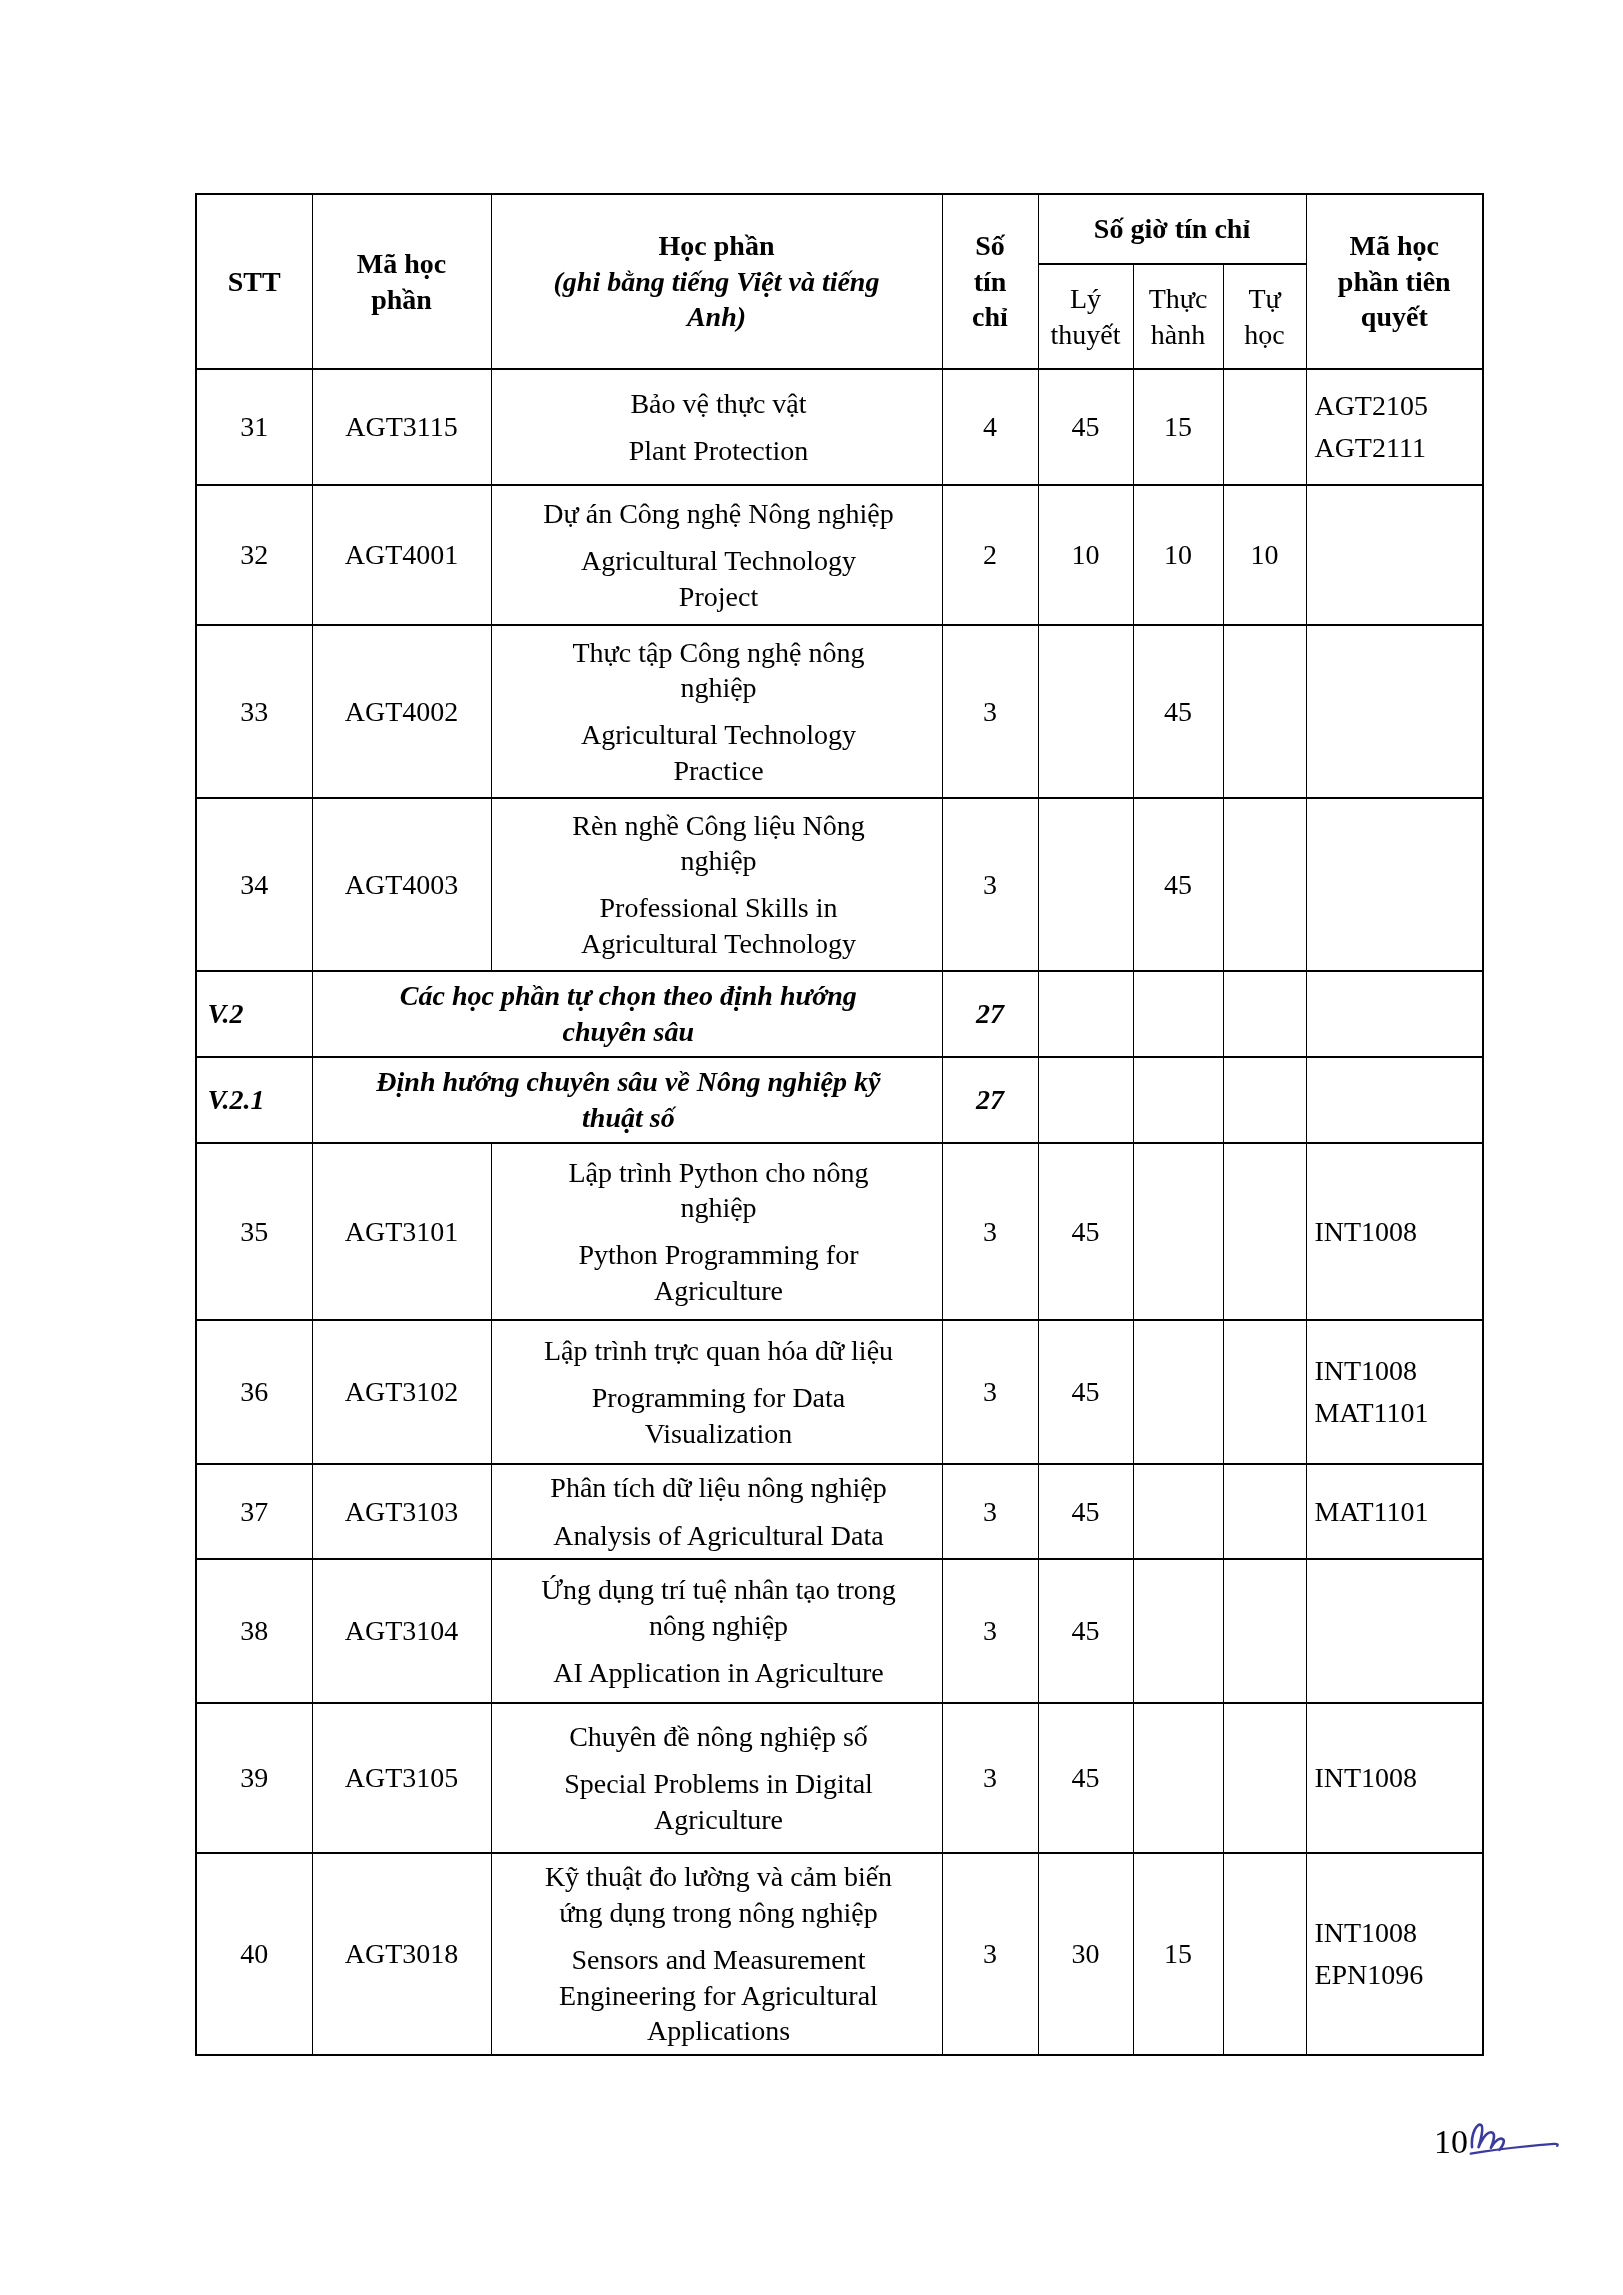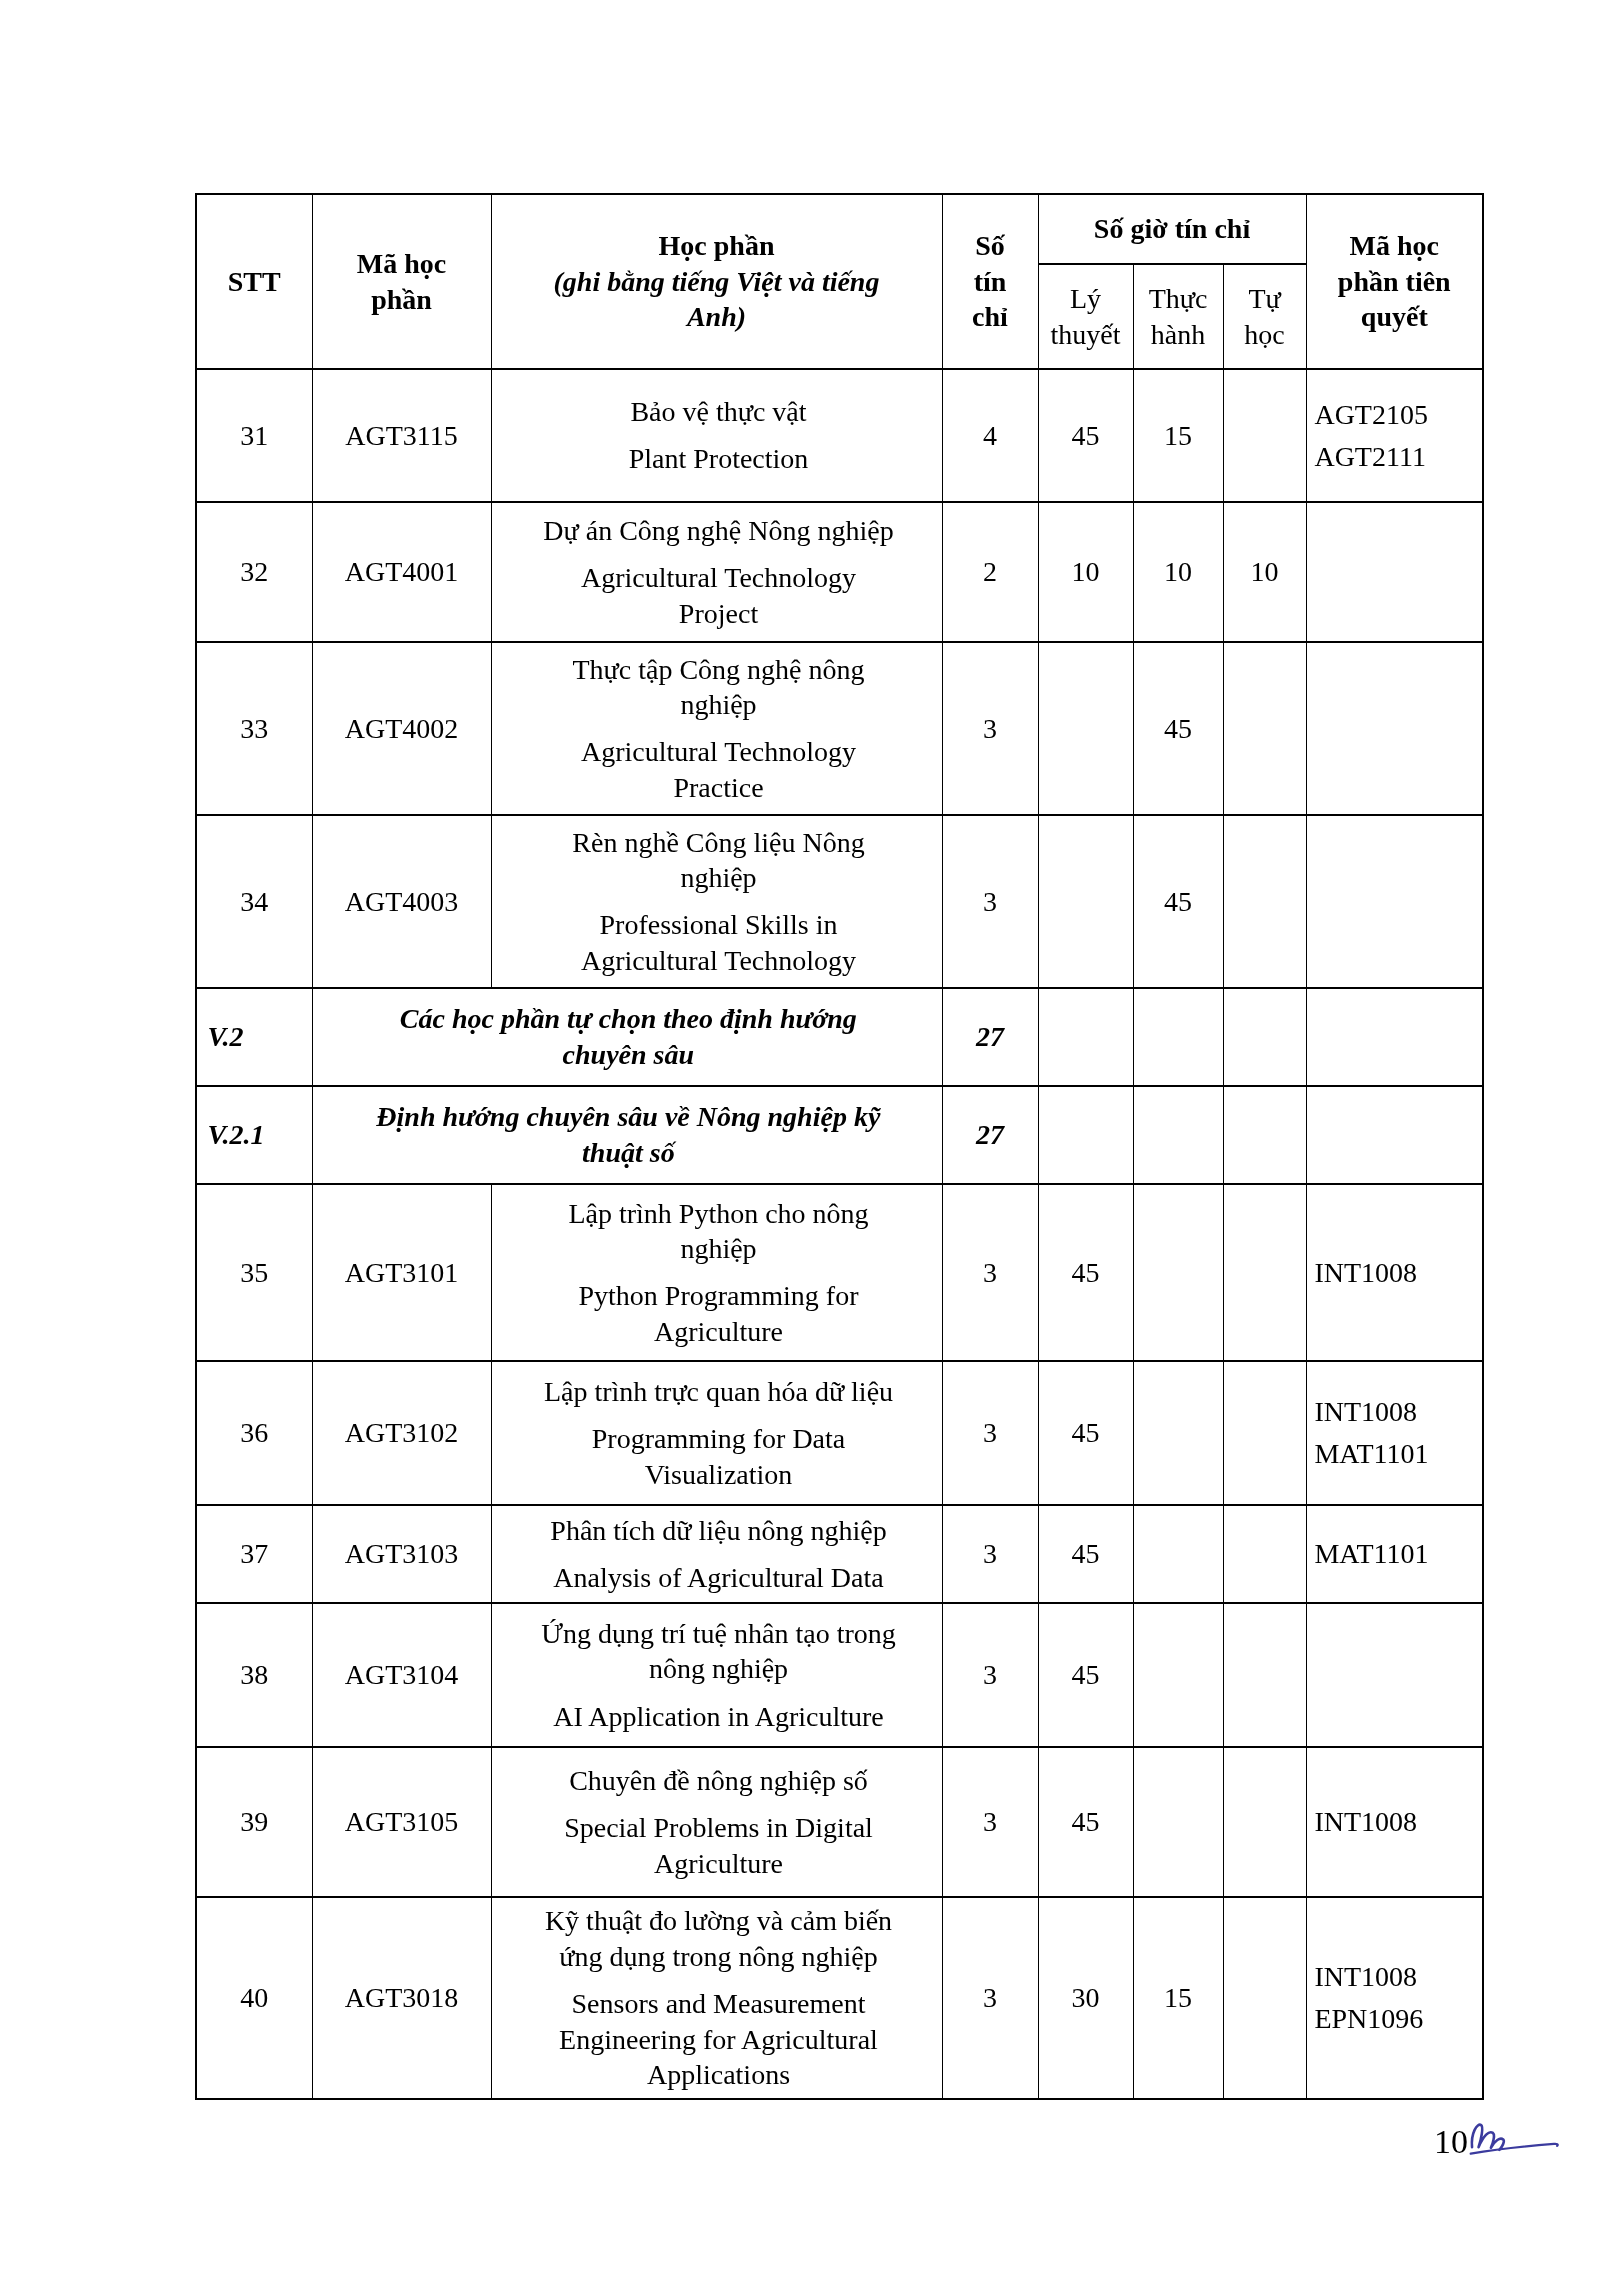--- a/index.html
+++ b/index.html
@@ -59,7 +59,7 @@
   td.stt-left { text-align: left; padding-left: 10.5px; }
 
   tr.h150 { height: 98px; margin-left: 46px; }
-  tr.h176 { height: 133px; }
+  tr.h176 { height: 116px; }
   tr.h214 { height: 140px; }
   tr.h220 { height: 144px; }
   tr.h230 { height: 150px; }

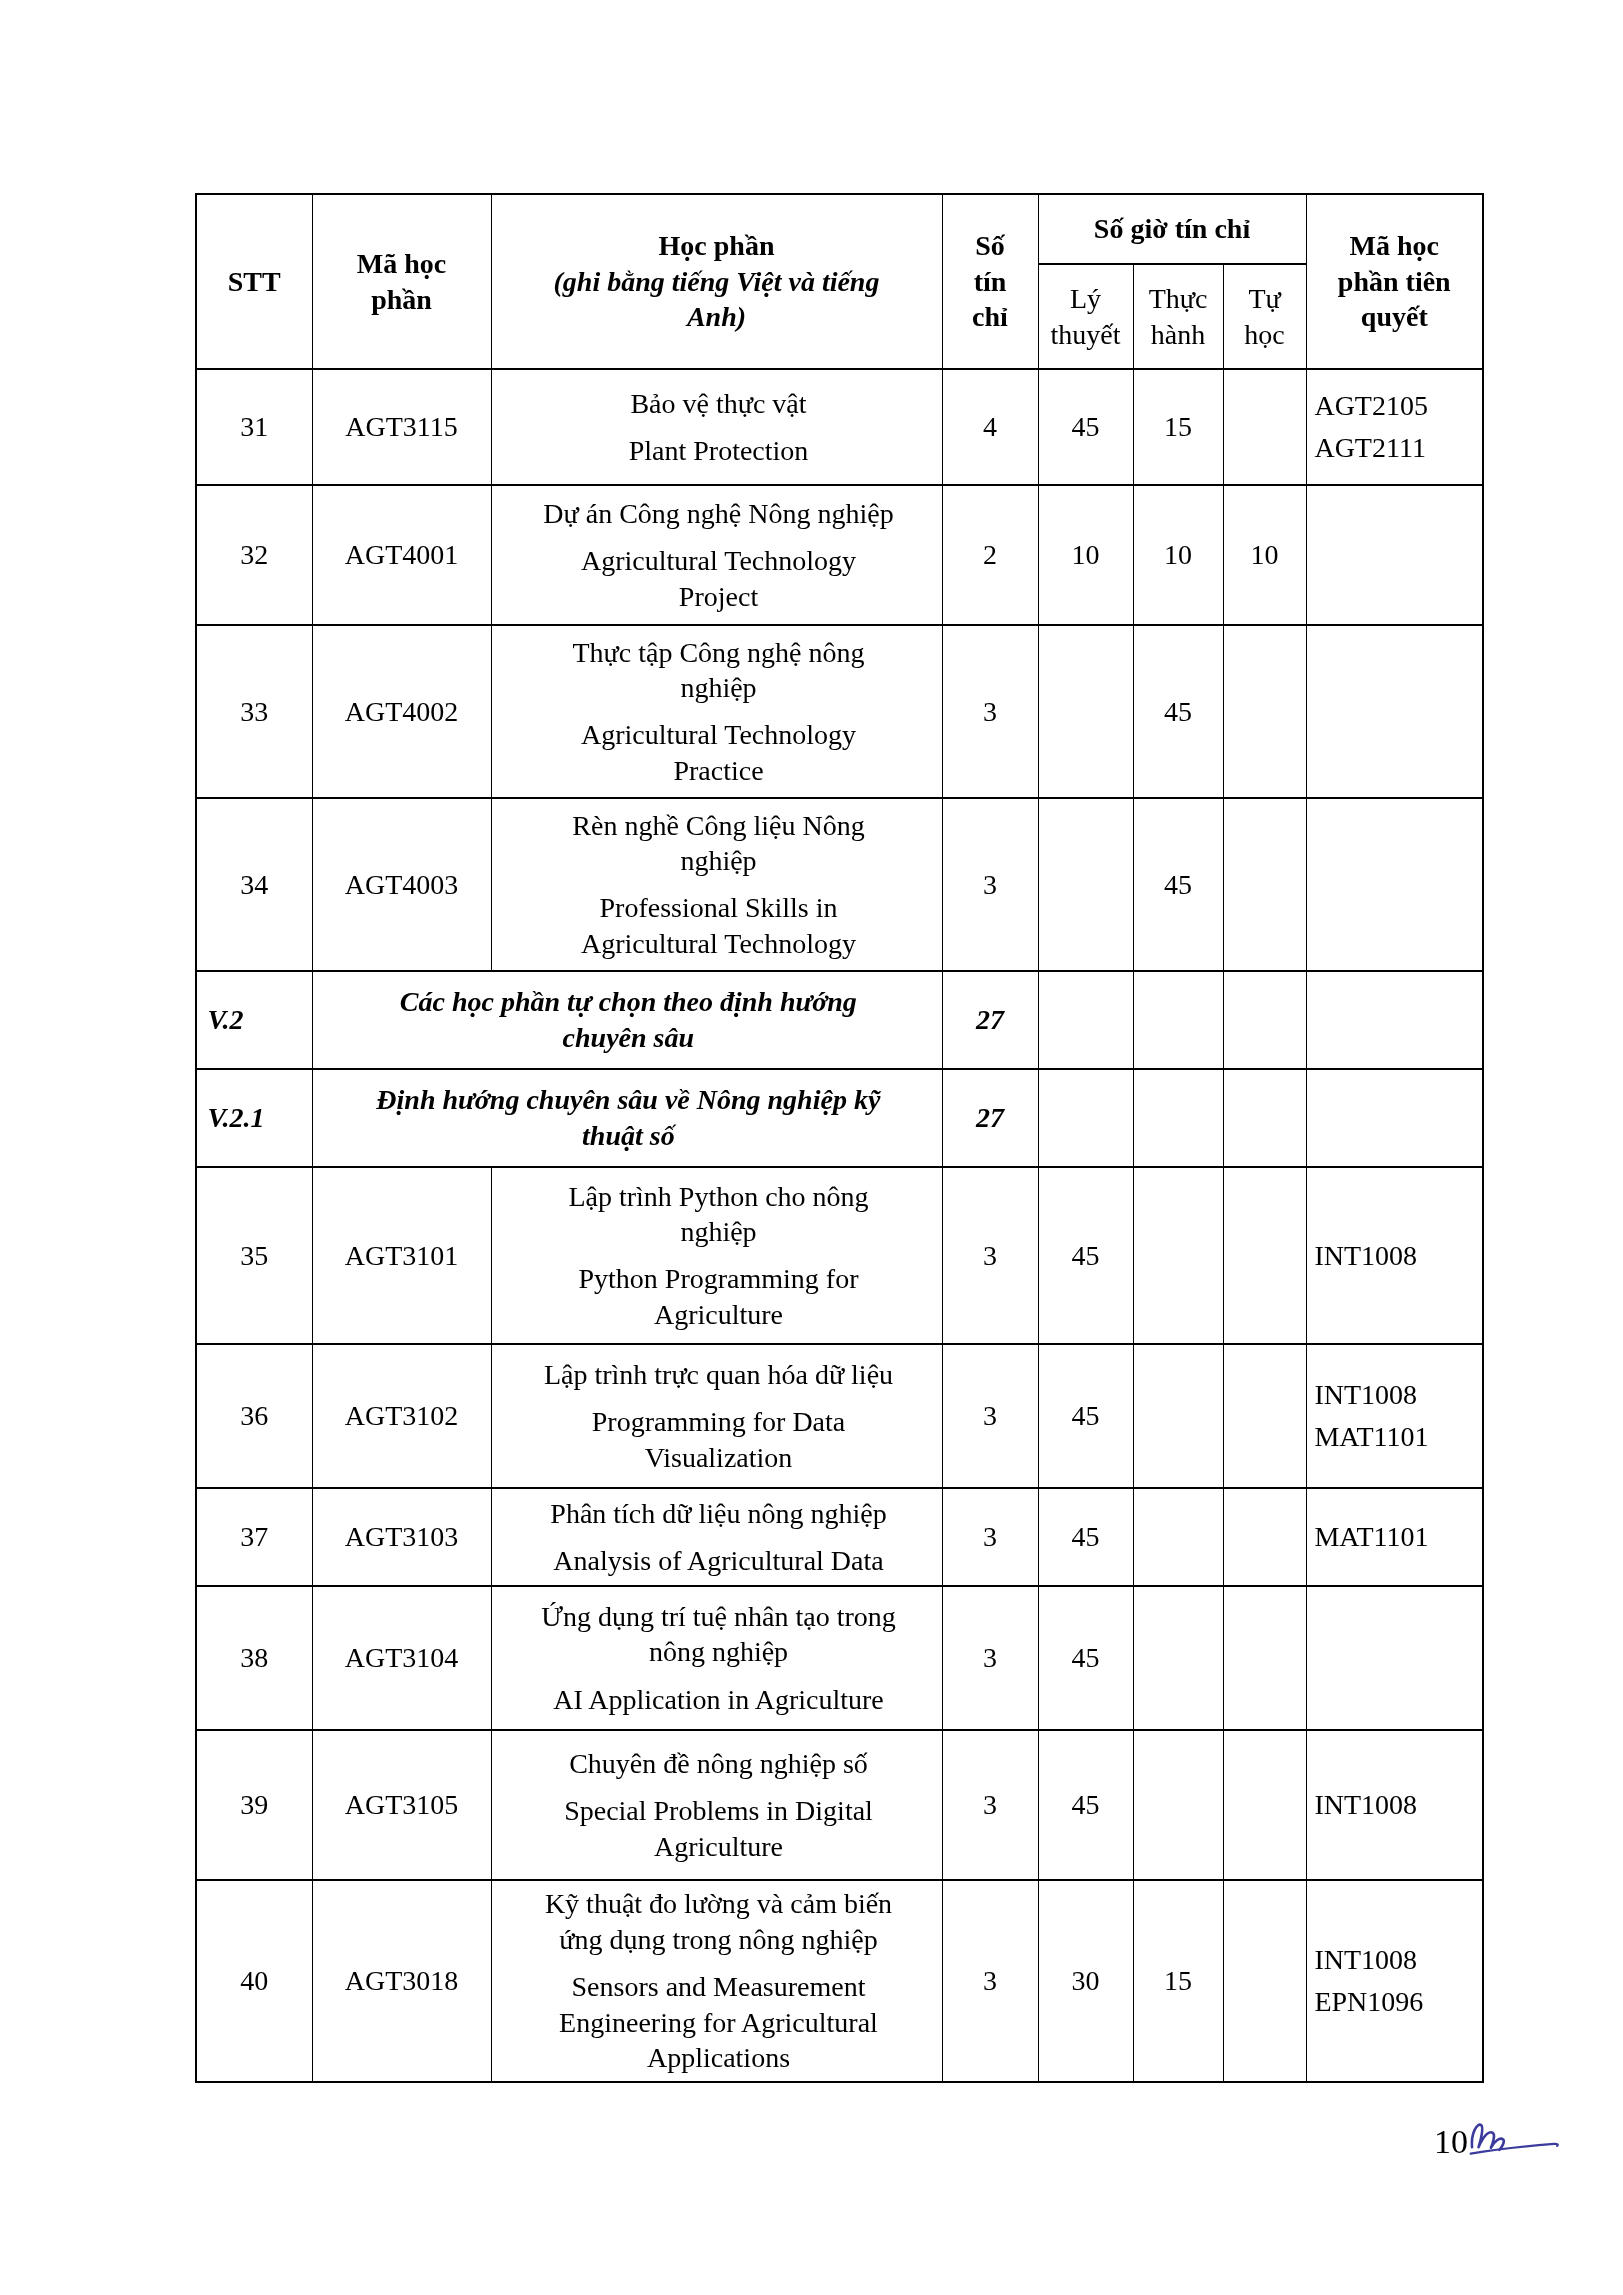--- a/index.html
+++ b/index.html
@@ -58,7 +58,7 @@
   tr.section td.name { padding-left: 15.7px; }
   td.stt-left { text-align: left; padding-left: 10.5px; }
 
-  tr.h150 { height: 98px; margin-left: 46px; }
+  tr.h150 { height: 86px; margin-left: 46px; }
   tr.h176 { height: 116px; }
   tr.h214 { height: 140px; }
   tr.h220 { height: 144px; }

